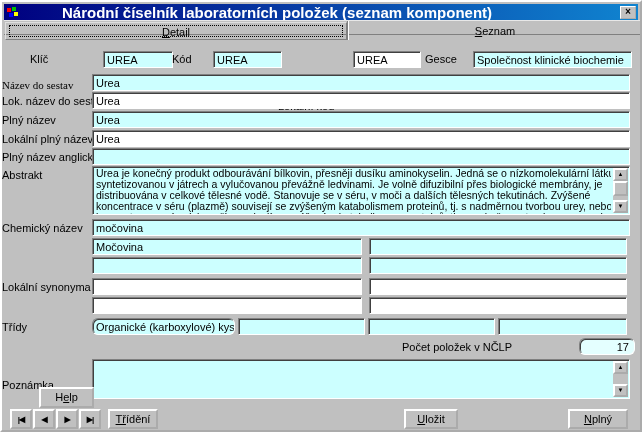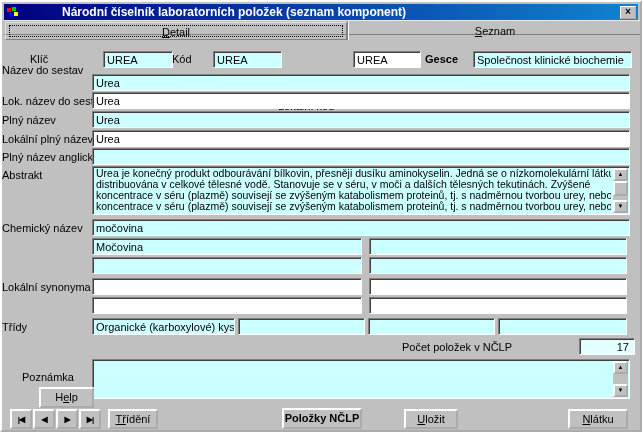--- a/index.html
+++ b/index.html
@@ -18,7 +18,7 @@
     background:linear-gradient(90deg,#000080,#1084d0);
     display:flex; align-items:center; padding:0 2px;
   }
-  .titlebar .title { flex:1; color:#fff; font-weight:bold; font-size:12px; margin-left:3px;
+  .titlebar .title { flex:1; color:#fff; font-weight:bold; font-size:15px; margin-left:3px;
     white-space:nowrap; overflow:hidden;padding-left:40px; }
   .appicon { width:13px; height:13px; flex:0 0 13px; }
   .closebtn {

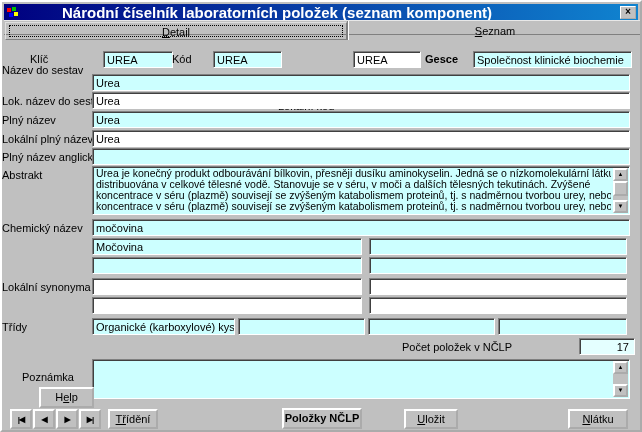--- a/index.html
+++ b/index.html
@@ -102,7 +102,7 @@
   <div class="fld" style="left:211px;top:49px;width:69px;">UREA</div>
   <div class="lbl" style="left:276px;top:50px;width:80px;margin-top:47px;">Lokální kód</div>
   <div class="fld white" style="left:351px;top:49px;width:68px;">UREA</div>
-  <div class="lbl" style="left:423px;top:50px;width:45px;font-weight:bold;">Gesce</div>
+  <div class="lbl" style="left:423px;top:50px;width:45px;">Gesce</div>
   <div class="fld" style="left:471px;top:49px;width:159px;">Společnost klinické biochemie</div>
 
   <div class="lbl" style="left:0;top:61px;width:86px;">Název do sestav</div>

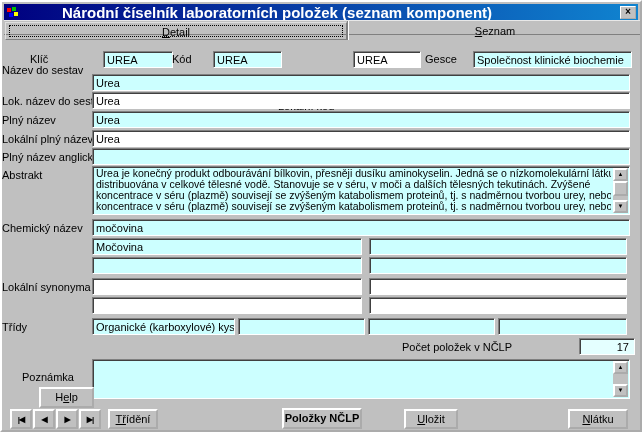--- a/index.html
+++ b/index.html
@@ -105,7 +105,7 @@
   <div class="lbl" style="left:423px;top:50px;width:45px;">Gesce</div>
   <div class="fld" style="left:471px;top:49px;width:159px;">Společnost klinické biochemie</div>
 
-  <div class="lbl" style="left:0;top:61px;width:86px;">Název do sestav</div>
+  <div class="lbl" style="left:0;top:76px;width:86px;font-family:Liberation Serif, serif;">Název do sestav</div>
   <div class="fld" style="left:90px;top:72px;width:538px;">Urea</div>
 
   <div class="lbl" style="left:0;top:92px;width:86px;">Lok. název do sestav</div>

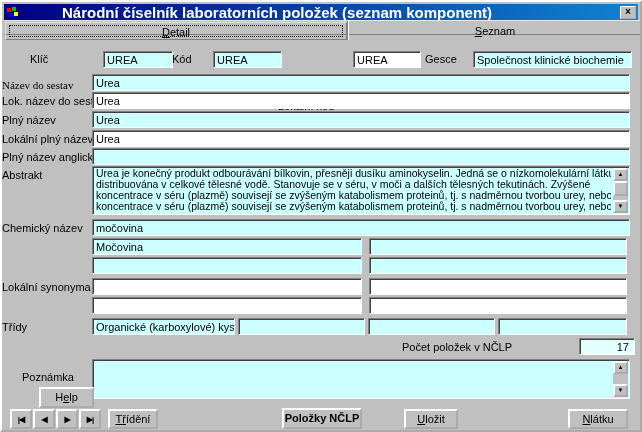--- a/index.html
+++ b/index.html
@@ -123,6 +123,7 @@
   <div class="lbl" style="left:0;top:166px;width:86px;">Abstrakt</div>
   <div class="fld area" style="left:90px;top:164px;width:538px;height:49px;">
     <div class="ln">Urea je konečný produkt odbourávání bílkovin, přesněji dusíku aminokyselin. Jedná se o nízkomolekulární látku</div>
+    <div class="ln">syntetizovanou v játrech a vylučovanou převážně ledvinami. Je volně difuzibilní přes biologické membrány, je</div>
     <div class="ln">distribuována v celkové tělesné vodě. Stanovuje se v séru, v moči a dalších tělesných tekutinách. Zvýšené</div>
     <div class="ln">koncentrace v séru (plazmě) souvisejí se zvýšeným katabolismem proteinů, tj. s nadměrnou tvorbou urey, nebo s</div>
     <div class="ln">koncentrace v séru (plazmě) souvisejí se zvýšeným katabolismem proteinů, tj. s nadměrnou tvorbou urey, nebo s</div>

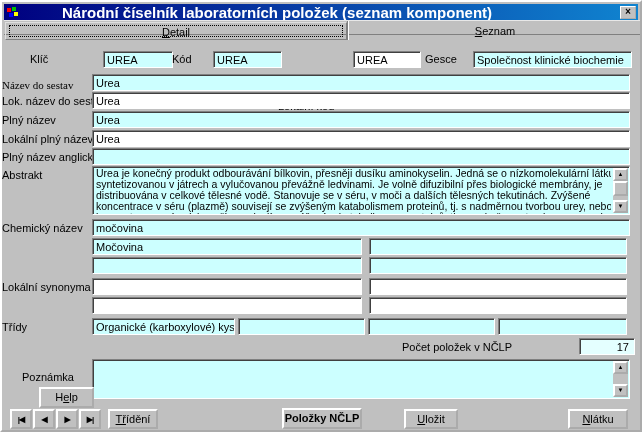--- a/index.html
+++ b/index.html
@@ -149,7 +149,7 @@
   <div class="fld white" style="left:367px;top:295px;width:258px;"></div>
 
   <div class="lbl" style="left:0;top:318px;width:86px;">Třídy</div>
-  <div class="fld" style="left:90px;top:316px;width:143px;">Organické (karboxylové) kys</div>
+  <div class="fld" style="left:90px;top:316px;width:143px;border-radius:6px;">Organické (karboxylové) kys</div>
   <div class="fld" style="left:236px;top:316px;width:127px;"></div>
   <div class="fld" style="left:366px;top:316px;width:127px;"></div>
   <div class="fld" style="left:496px;top:316px;width:129px;"></div>

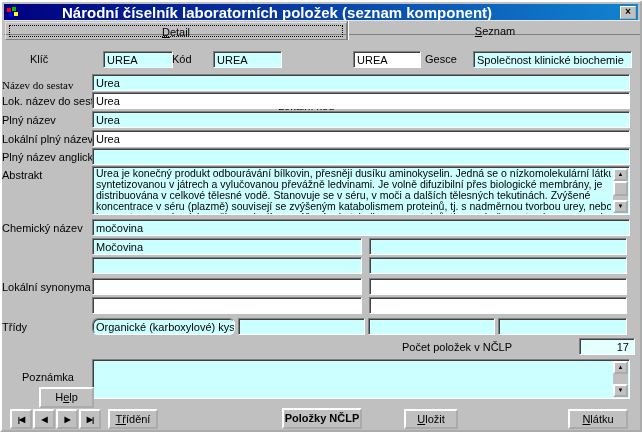--- a/index.html
+++ b/index.html
@@ -155,7 +155,7 @@
   <div class="fld" style="left:496px;top:316px;width:129px;"></div>
 
   <div class="lbl" style="left:400px;top:338px;width:165px;">Počet položek v NČLP</div>
-  <div class="fld count" style="left:577px;top:336px;width:56px;">17</div>
+  <div class="fld count" style="left:577px;top:336px;width:56px;border-radius:6px;">17</div>
 
   <div class="lbl" style="left:0;top:368px;width:86px;margin-left:20px;">Poznámka</div>
   <div class="fld area" style="left:90px;top:357px;width:538px;height:40px;">

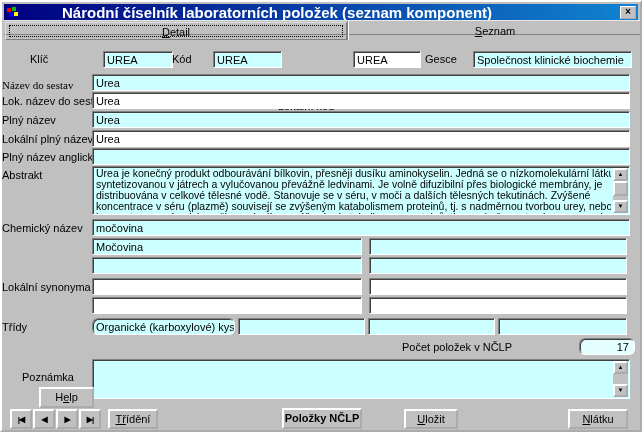--- a/index.html
+++ b/index.html
@@ -157,7 +157,7 @@
   <div class="lbl" style="left:400px;top:338px;width:165px;">Počet položek v NČLP</div>
   <div class="fld count" style="left:577px;top:336px;width:56px;border-radius:6px;">17</div>
 
-  <div class="lbl" style="left:0;top:368px;width:86px;margin-left:20px;">Poznámka</div>
+  <div class="lbl" style="left:0;top:376px;width:86px;">Poznámka</div>
   <div class="fld area" style="left:90px;top:357px;width:538px;height:40px;">
     <span></span>
     <div class="vsb">

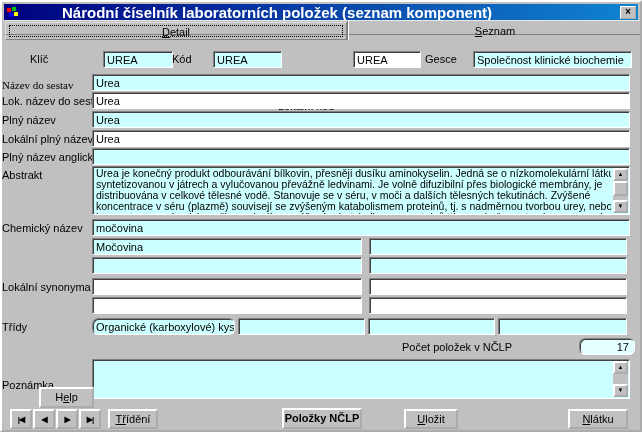--- a/index.html
+++ b/index.html
@@ -179,7 +179,6 @@
     <span></span><span class="hot">Tř</span><span>ídění</span>
   </div>
 
-  <div class="btn bold" style="left:280px;top:406px;width:80px;height:21px;">Položky NČLP</div>
 
   <div class="btn" style="left:402px;top:407px;width:54px;height:20px;">
     <span></span><span class="hot">U</span><span>ložit</span>

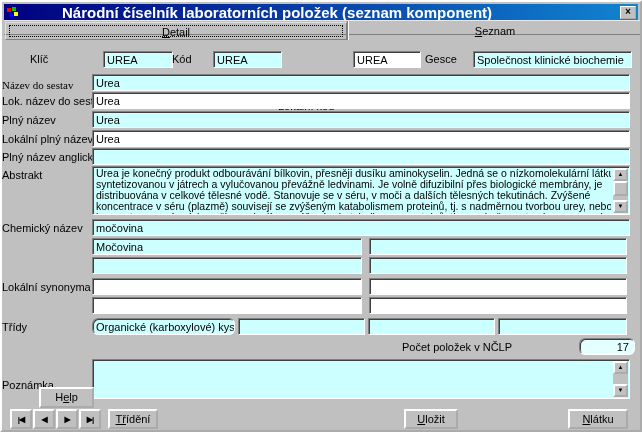--- a/index.html
+++ b/index.html
@@ -185,7 +185,7 @@
   </div>
 
   <div class="btn" style="left:566px;top:407px;width:60px;height:20px;">
-    <span></span><span class="hot">N</span><span>látku</span>
+    <span></span><span class="hot">N</span><span>plný</span>
   </div>
 
 </div>

